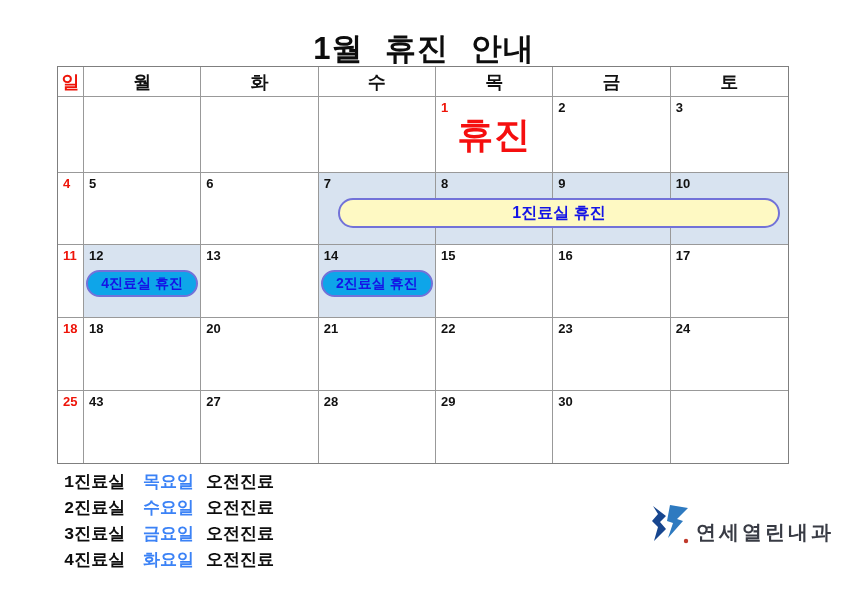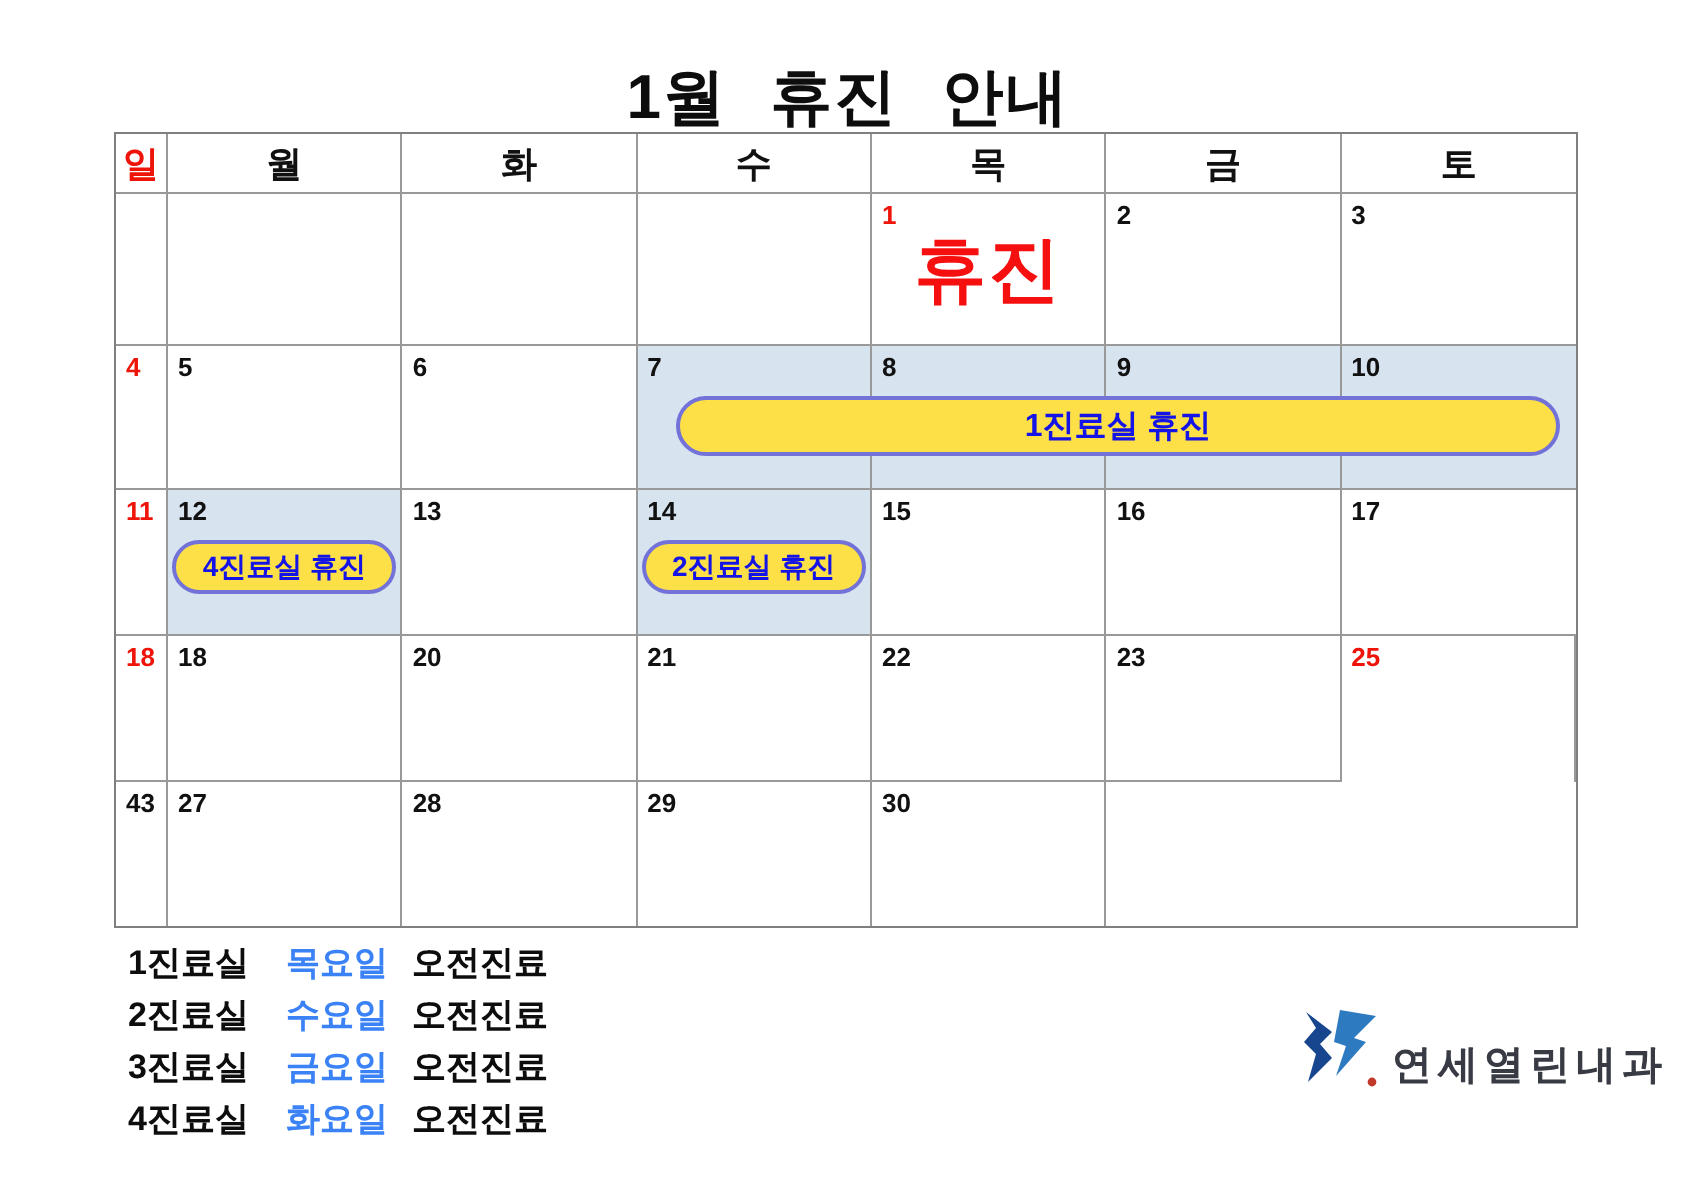--- a/index.html
+++ b/index.html
@@ -26,7 +26,7 @@
       border:2px solid #7272d8;border-radius:15px;color:#1414e6;font-weight:800;font-size:14px;
       display:flex;align-items:center;justify-content:center;white-space:nowrap;}
   .band-pill{position:absolute;left:280px;top:131px;width:442px;height:30px;box-sizing:border-box;
-      background:#fde047;border:2px solid #7272d8;border-radius:16px;color:#1414e6;
+      background:#fef9c3;border:2px solid #7272d8;border-radius:16px;color:#1414e6;
       font-weight:800;font-size:16px;display:flex;align-items:center;justify-content:center;z-index:2;}
 
   .legend{position:absolute;left:64px;top:468px;}

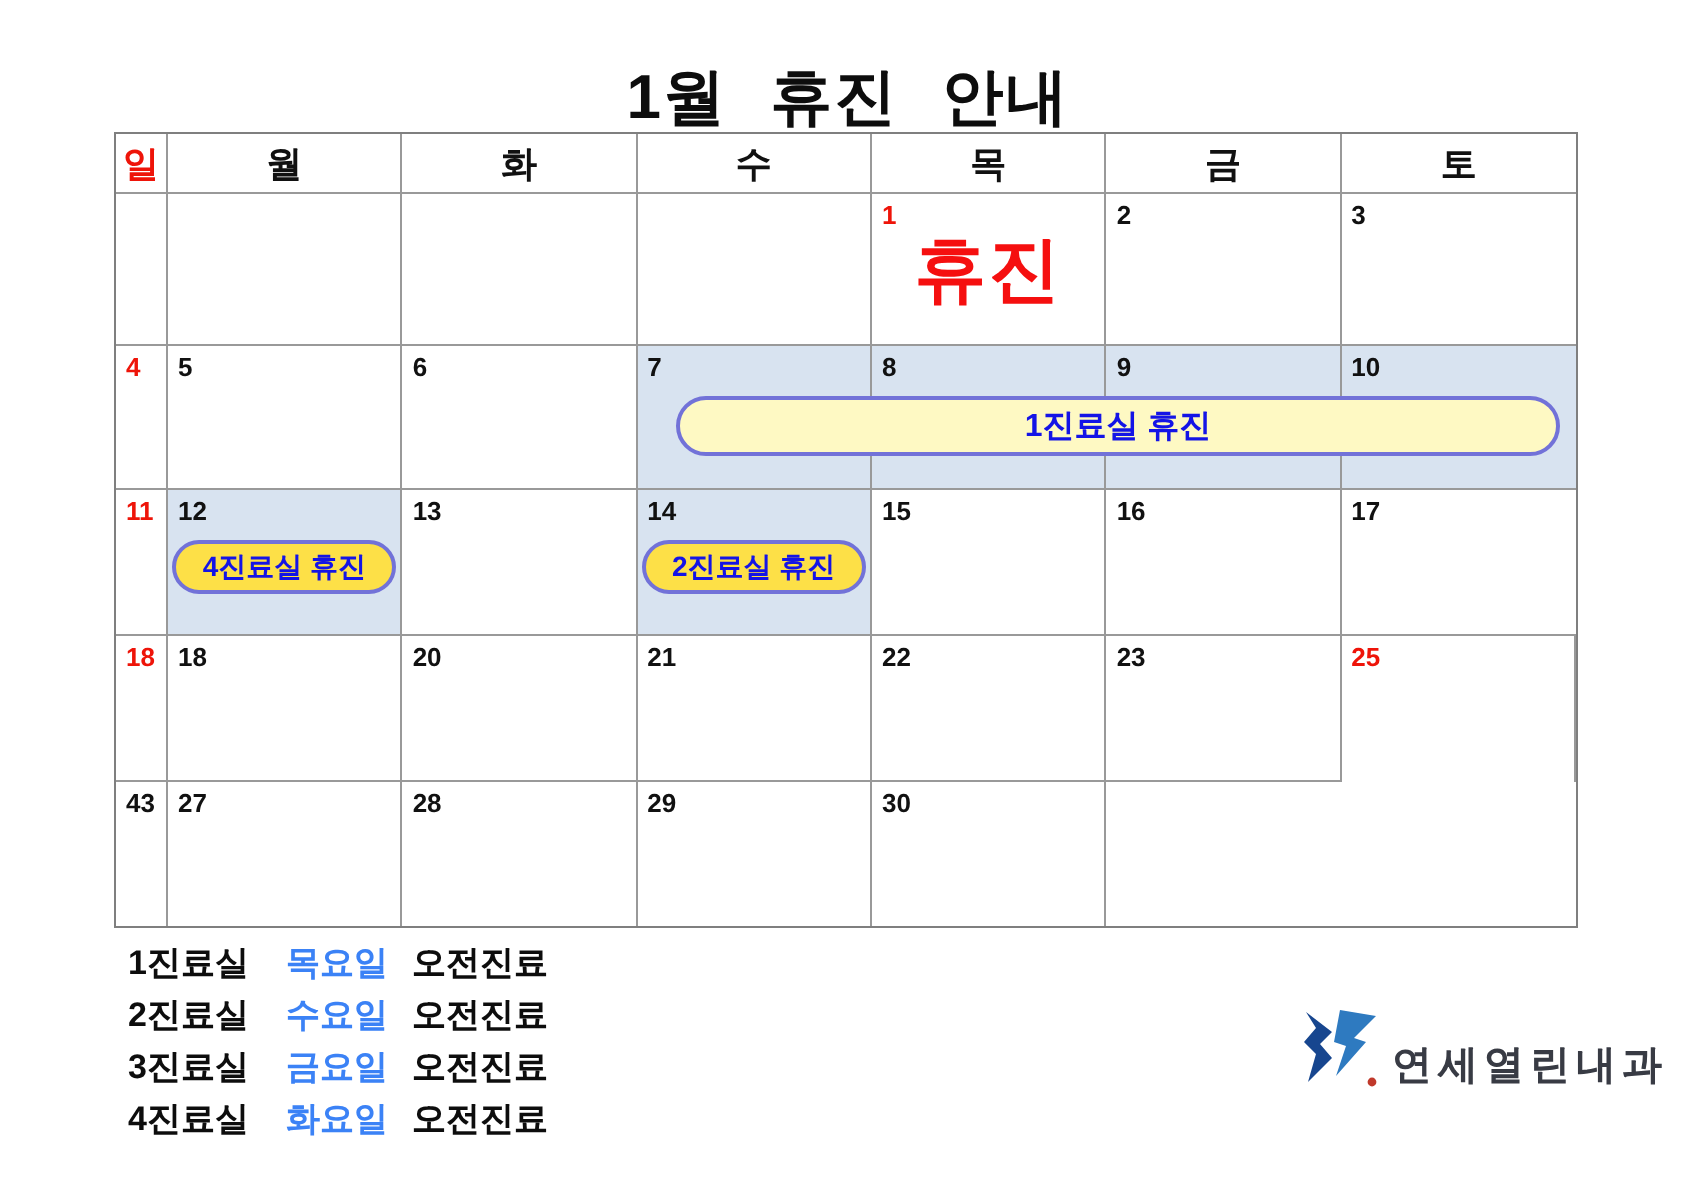--- a/index.html
+++ b/index.html
@@ -22,7 +22,7 @@
   .hl{background:#d8e3f0;}
   .closed-big{text-align:center;font-size:36px;font-weight:800;color:#f50f0f;
       line-height:1.05;margin-top:1px;letter-spacing:1px;white-space:nowrap;}
-  .pill{margin:7px 2px 0;height:27px;box-sizing:border-box;background:#fde047;
+  .pill{margin:7px 2px 0;height:27px;box-sizing:border-box;background:#0ea5e9;
       border:2px solid #7272d8;border-radius:15px;color:#1414e6;font-weight:800;font-size:14px;
       display:flex;align-items:center;justify-content:center;white-space:nowrap;}
   .band-pill{position:absolute;left:280px;top:131px;width:442px;height:30px;box-sizing:border-box;

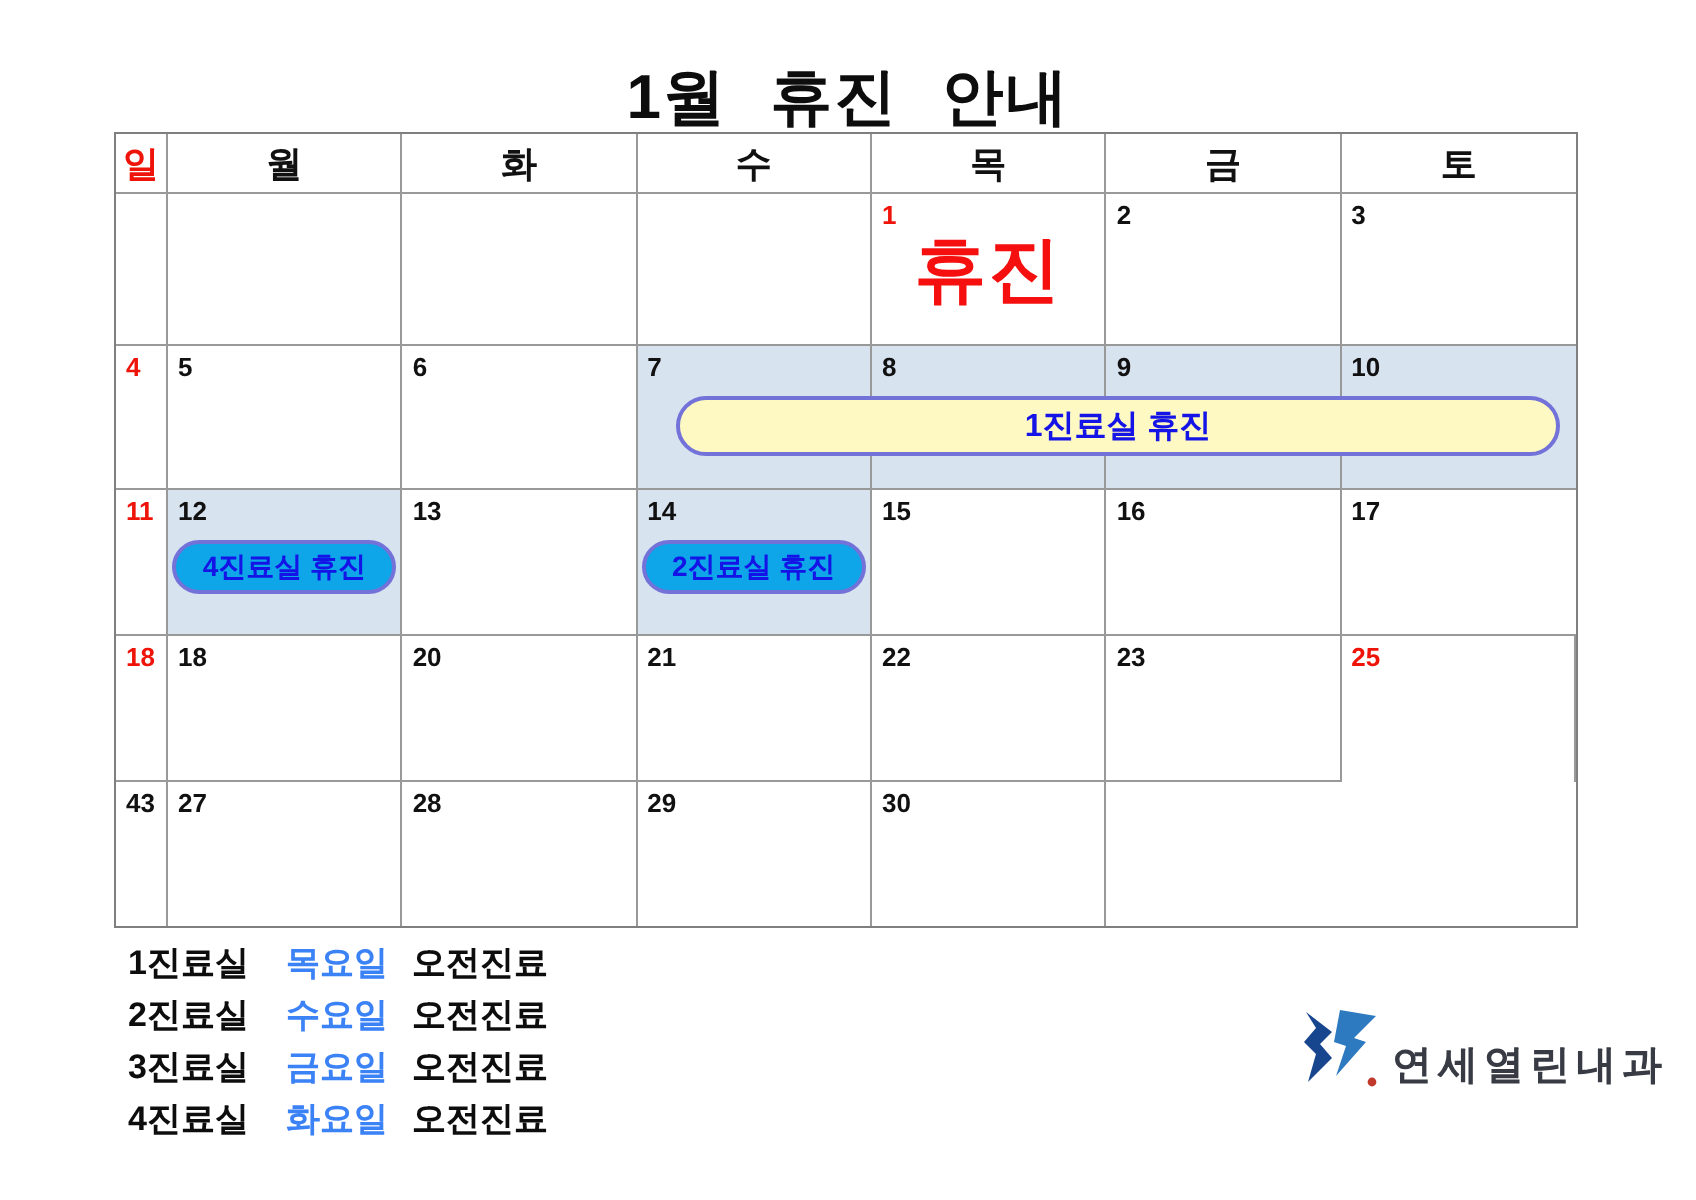--- a/index.html
+++ b/index.html
@@ -132,6 +132,9 @@
   <div class="cell">
     <span class="num">23</span>
   </div>
+  <div class="cell lastcol">
+    <span class="num">24</span>
+  </div>
 
   <div class="cell lastrow">
     <span class="num red">25</span>

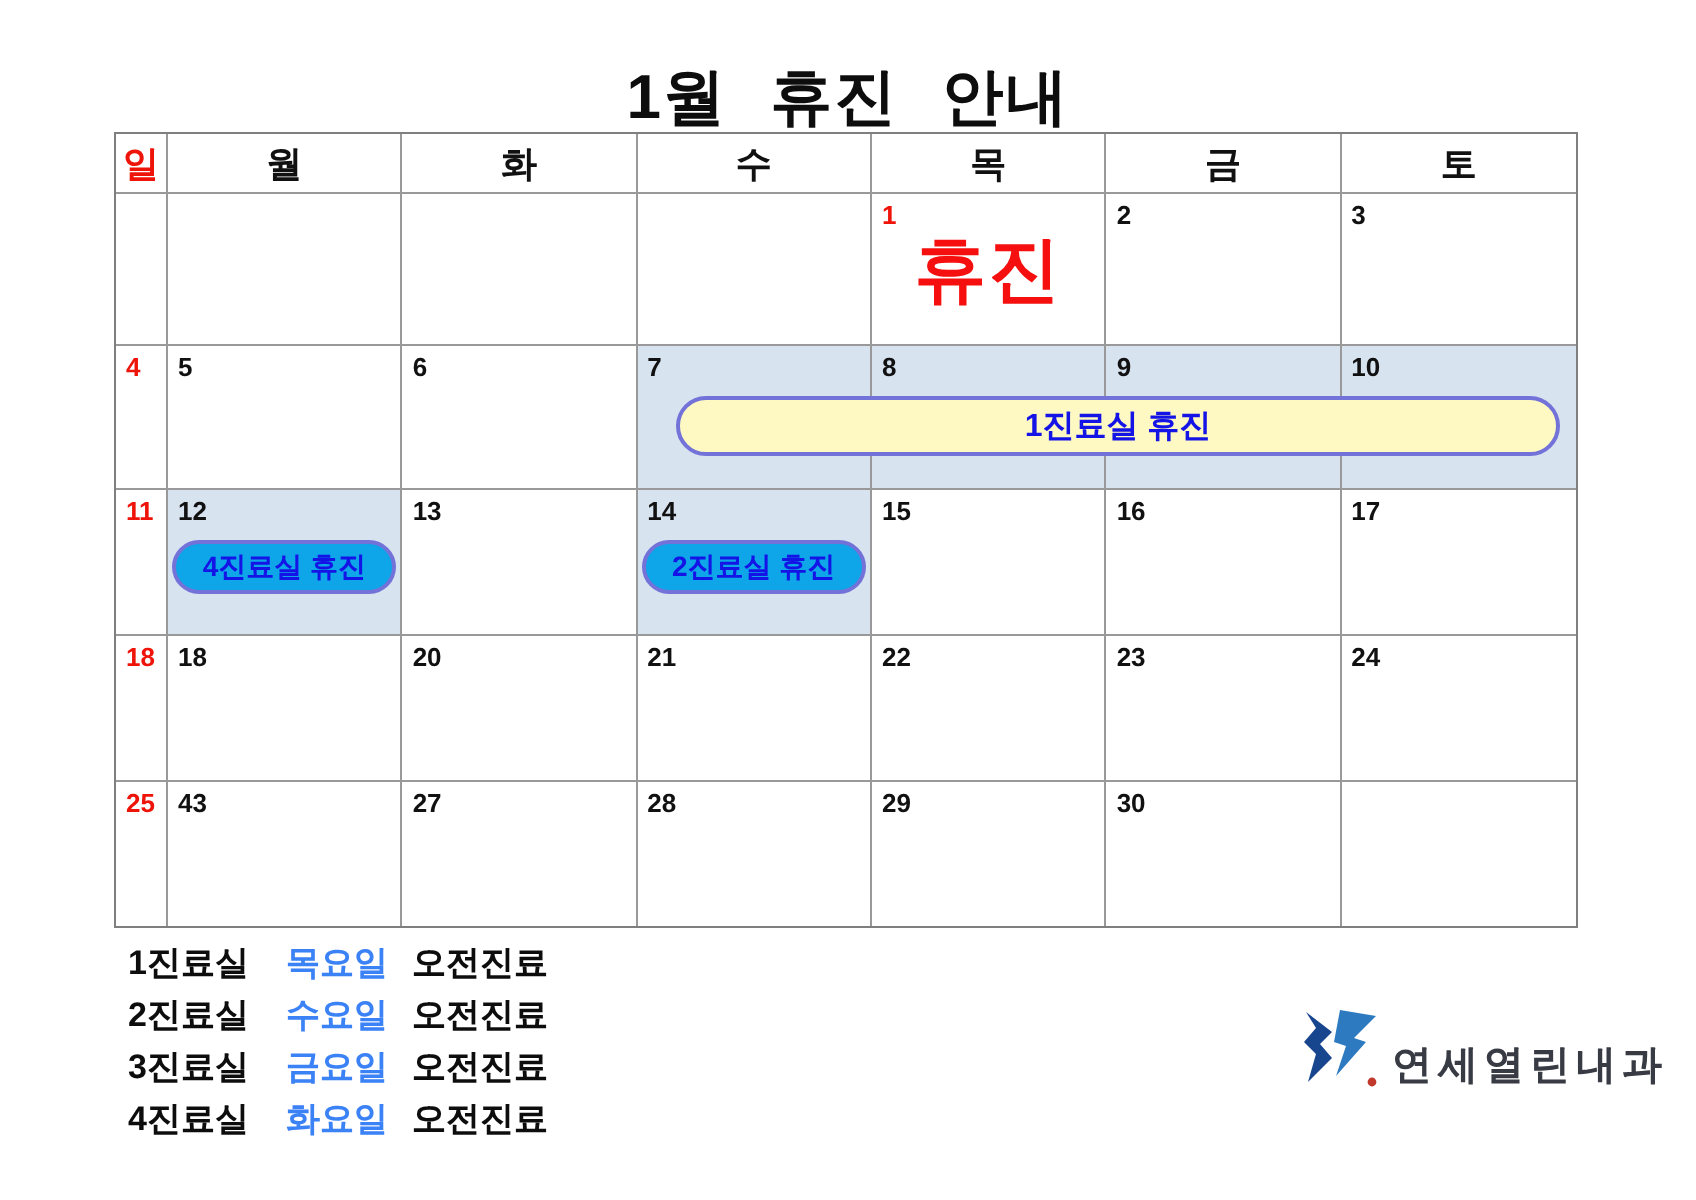--- a/index.html
+++ b/index.html
@@ -31,7 +31,7 @@
 
   .legend{position:absolute;left:64px;top:468px;}
   .legend-row{height:26px;display:flex;align-items:center;font-size:17px;font-weight:800;color:#0d0d0d;}
-  .legend-room{width:79px;}
+  .legend-room{width:79px;font-family:Liberation Mono, monospace;}
   .legend-day{width:63px;color:#3b82f6;}
 
   .logo{position:absolute;left:650px;top:504px;display:flex;align-items:flex-end;}

